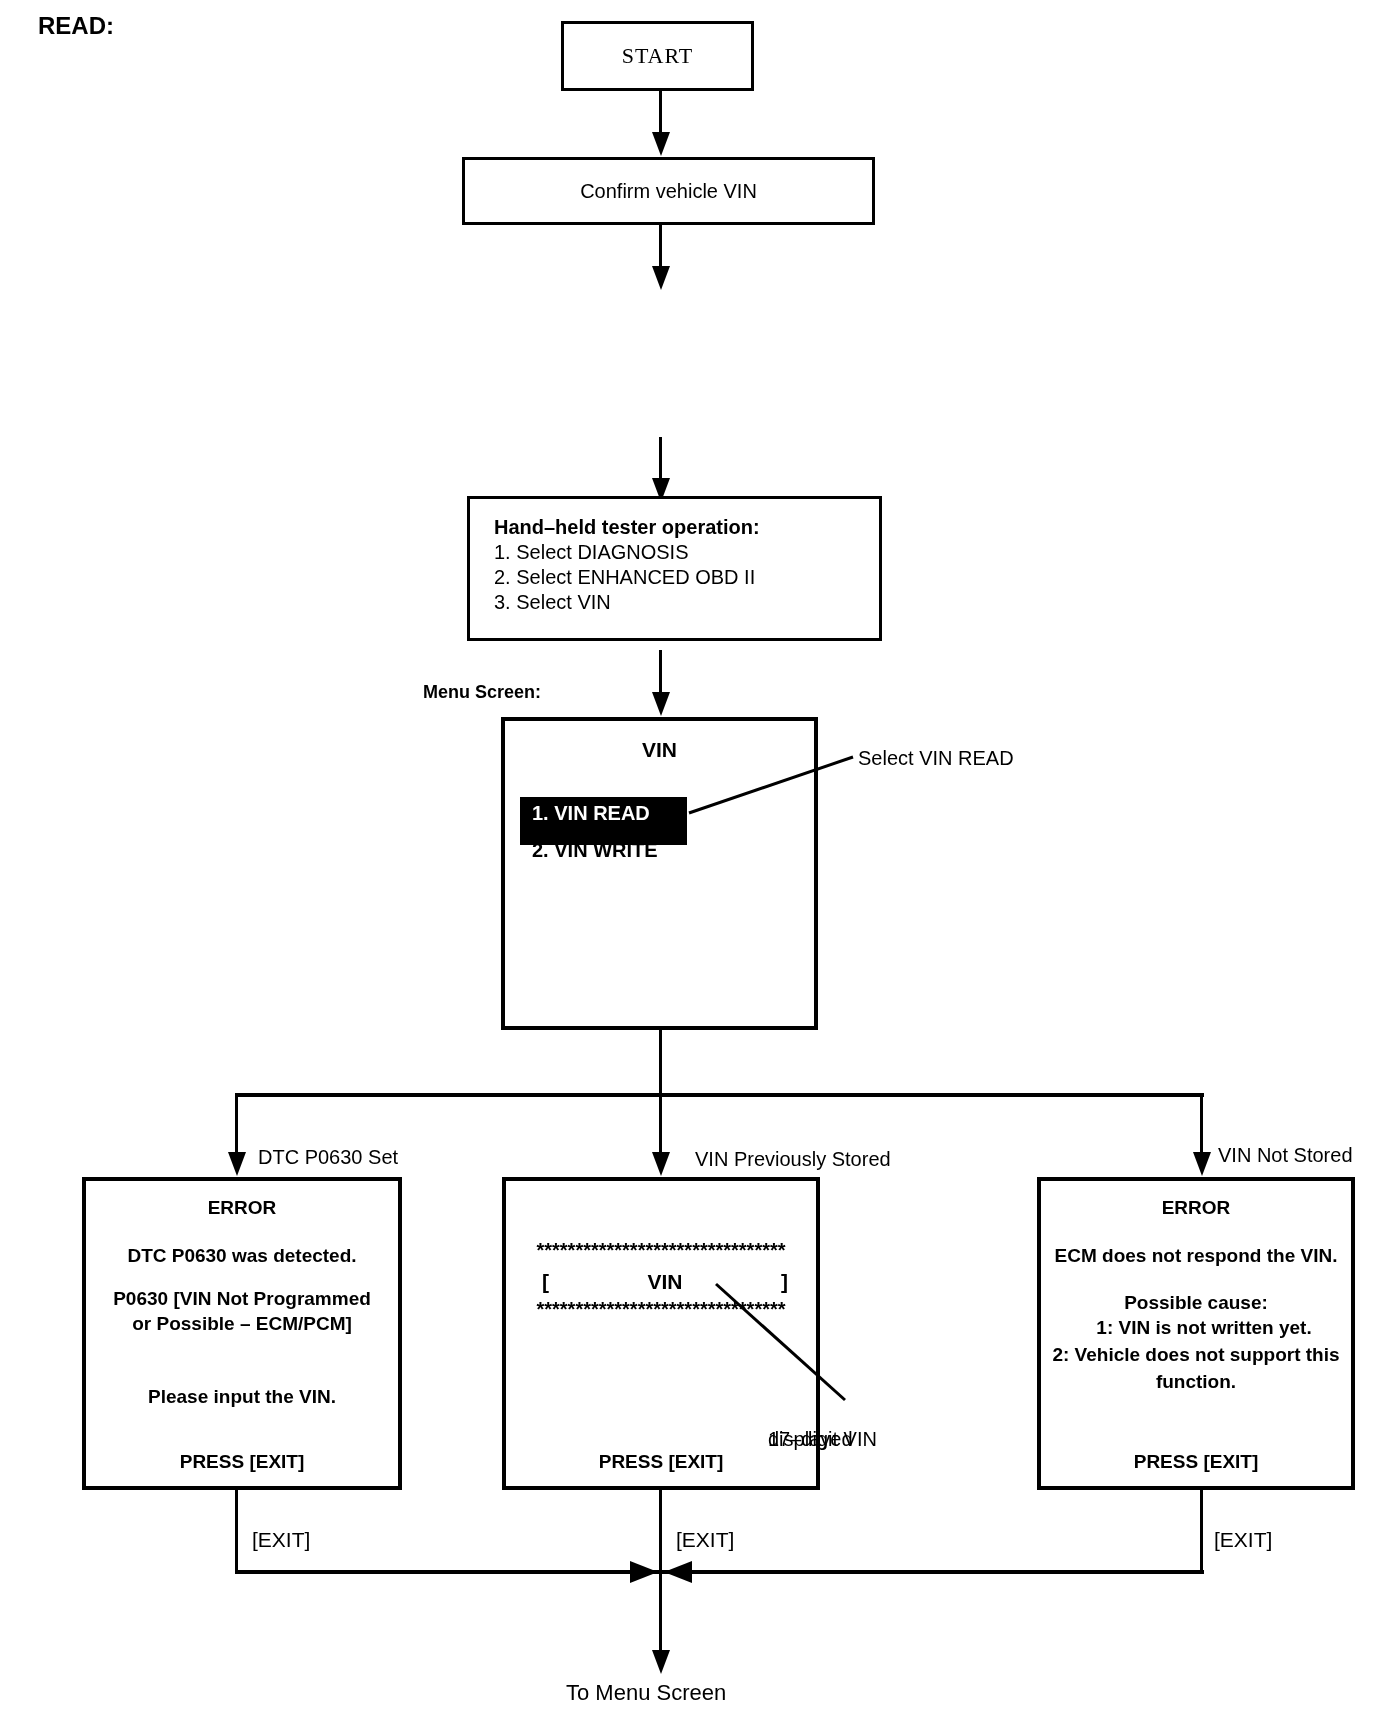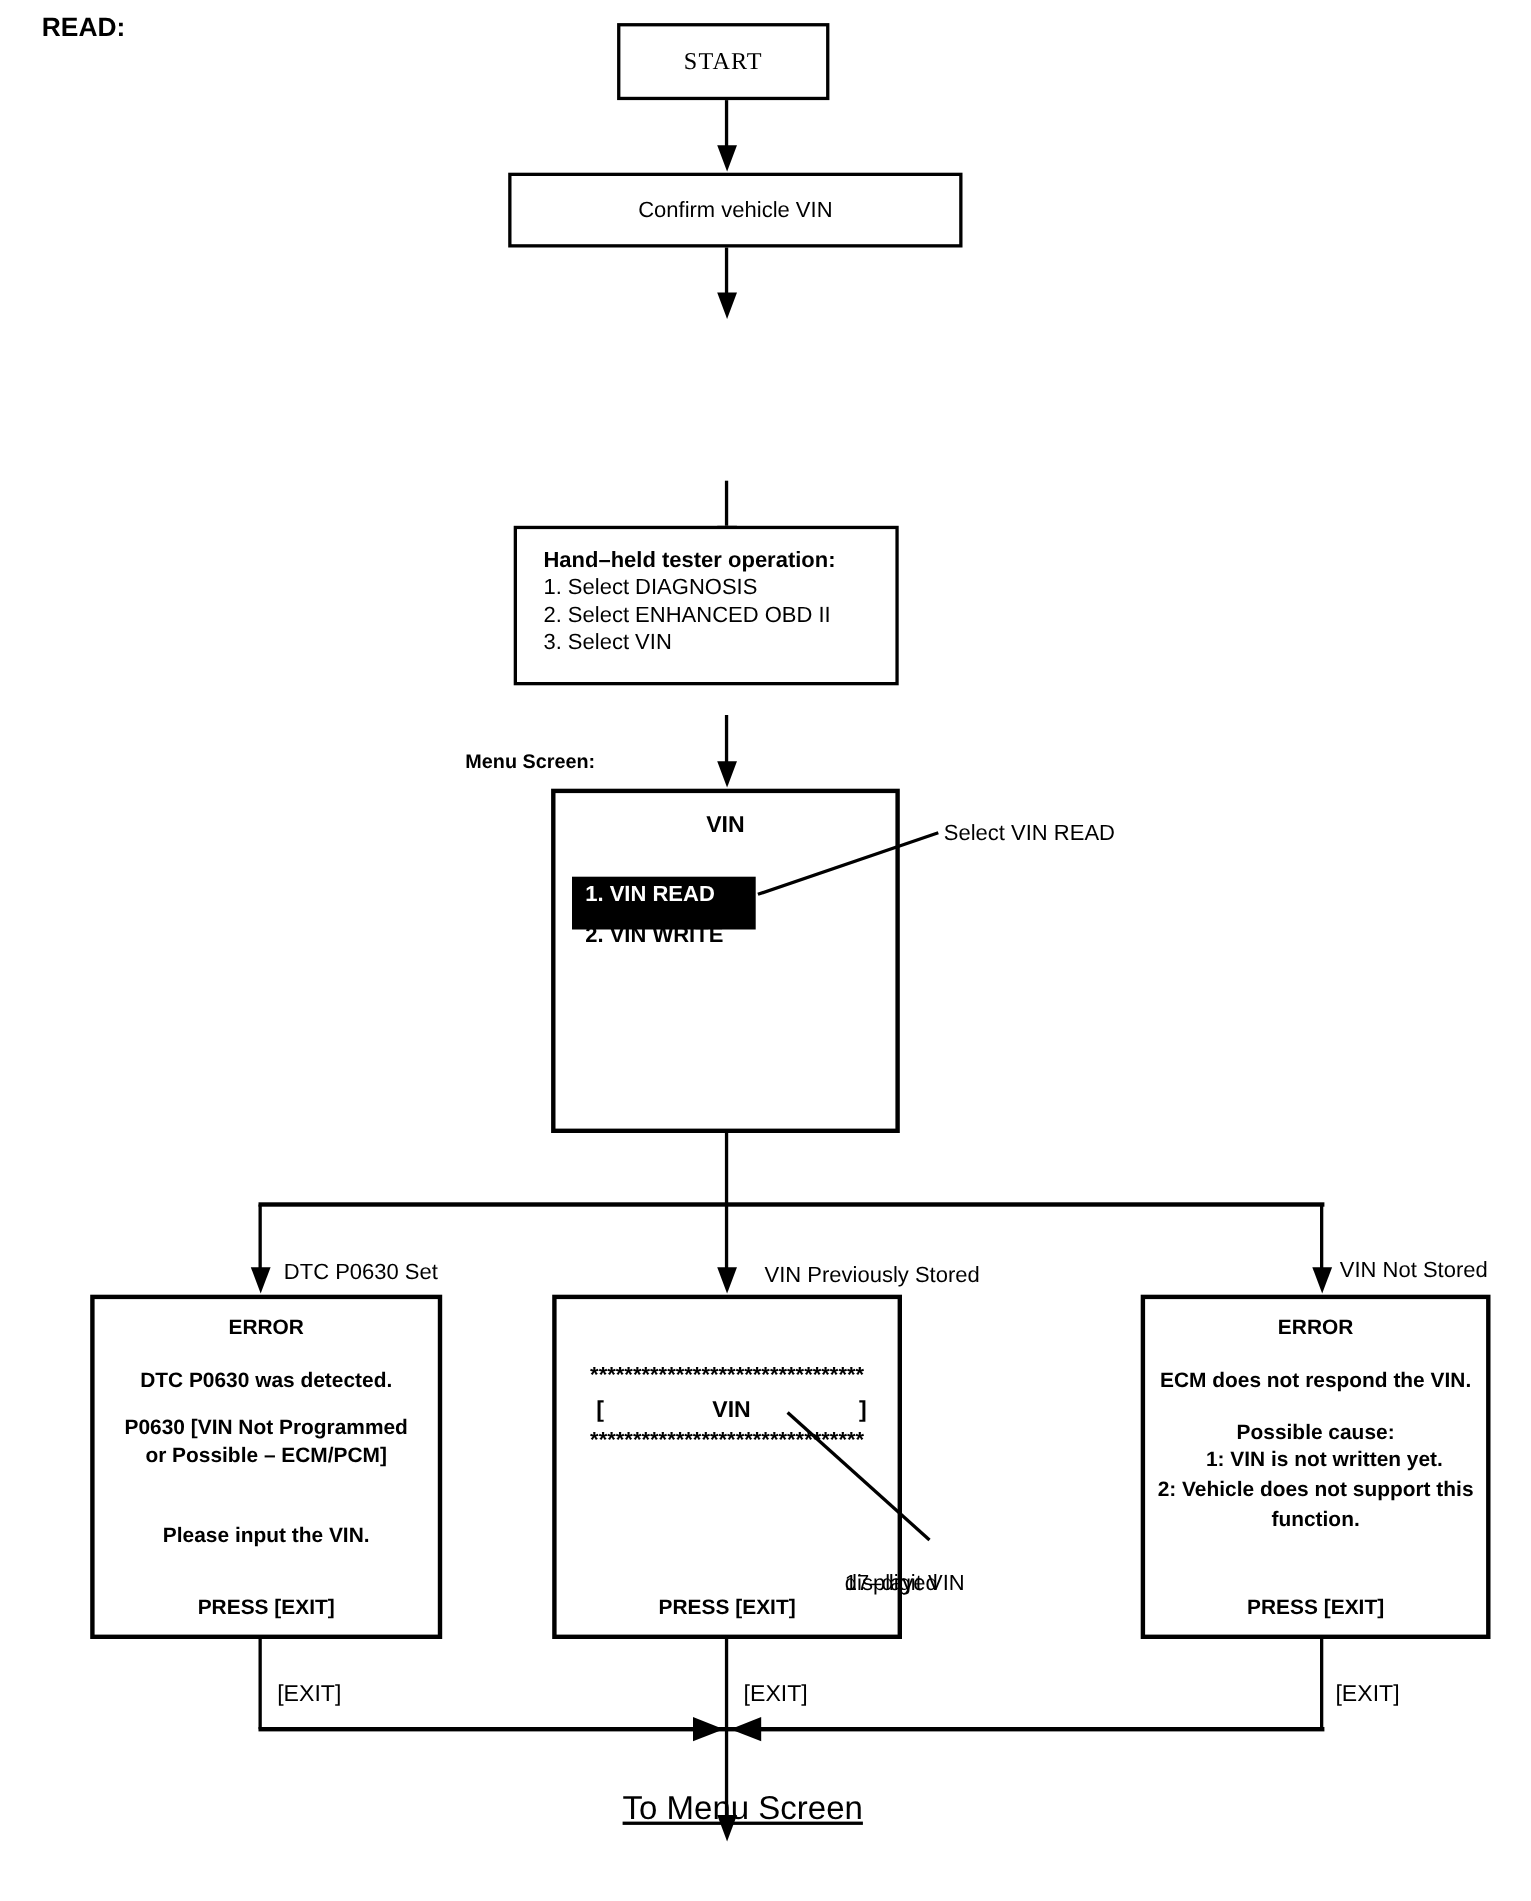--- a/index.html
+++ b/index.html
@@ -59,7 +59,7 @@
   <div class="vline" style="left:659px; top:437px; width:3px; height:43px;"></div>
   <div class="ah-down" style="left:652px; top:478px;"></div>
 
-  <div class="box listbox" style="left:467px; top:478px; width:350px; height:145px;">
+  <div class="box listbox" style="left:467px; top:496px; width:415px; height:145px;">
     <div class="title">Hand–held tester operation:</div>
     <div>1. Select DIAGNOSIS</div>
     <div>2. Select ENHANCED OBD II</div>

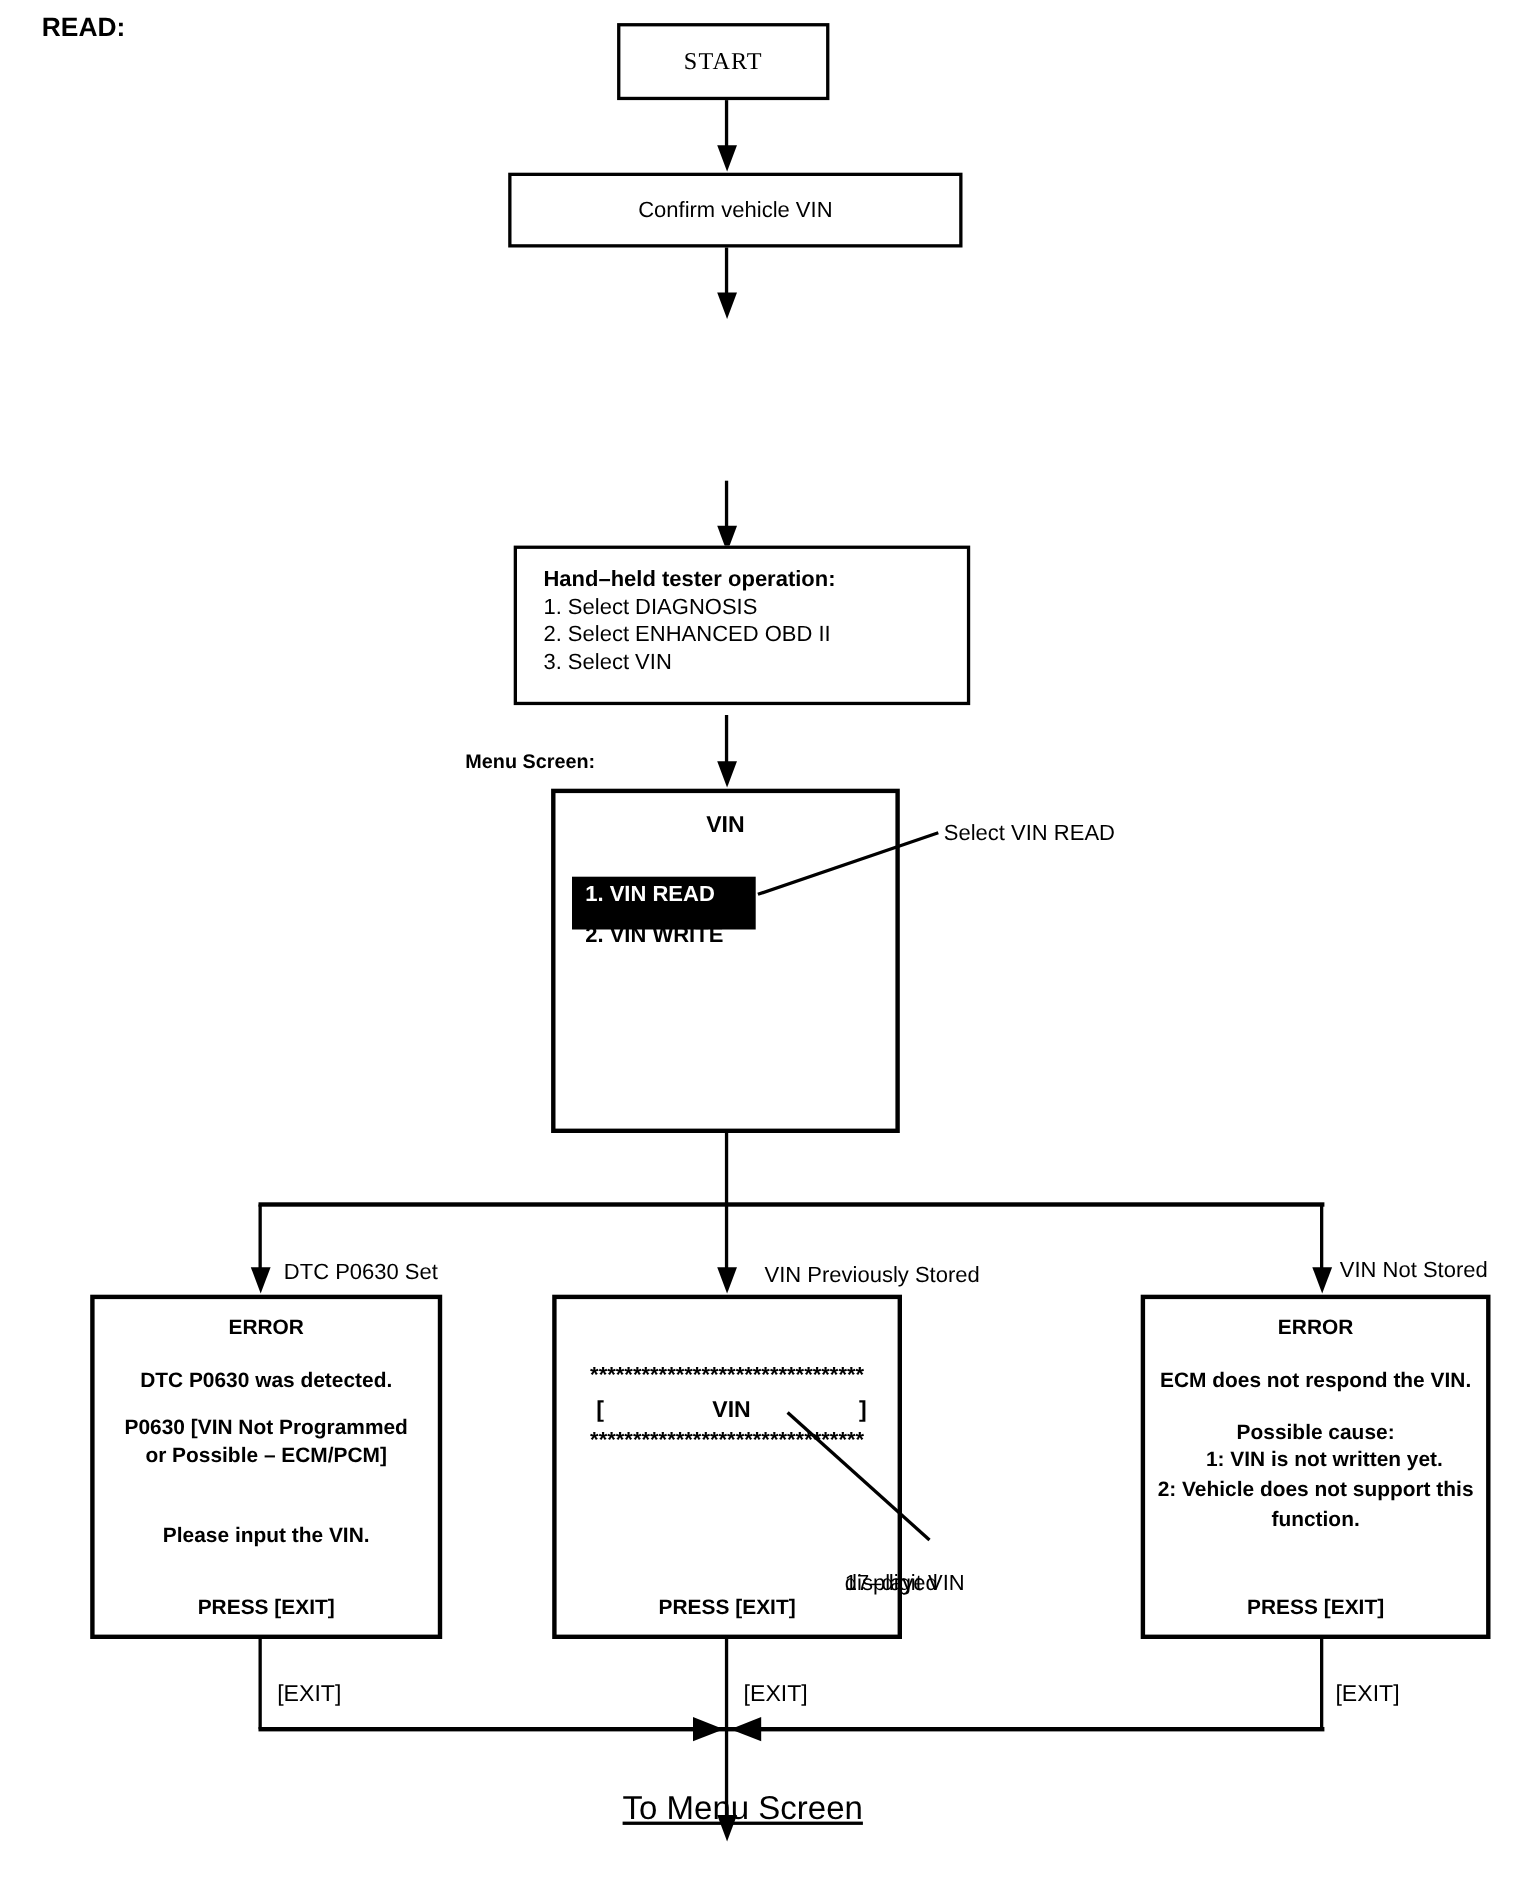--- a/index.html
+++ b/index.html
@@ -142,7 +142,7 @@
 
   <div class="vline" style="left:659px; top:1572px; width:3px; height:80px;"></div>
   <div class="ah-down" style="left:652px; top:1650px;"></div>
-  <div class="lbl" style="left:566px; top:1628px; font-size:30px;text-decoration:underline;">To Menu Screen</div>
+  <div class="lbl" style="left:566px; top:1680px; font-size:22px;">To Menu Screen</div>
 
   <svg class="overlay" width="1392" height="1728" viewBox="0 0 1392 1728">
     <line x1="689" y1="813" x2="853" y2="757" stroke="#000" stroke-width="3"></line>

